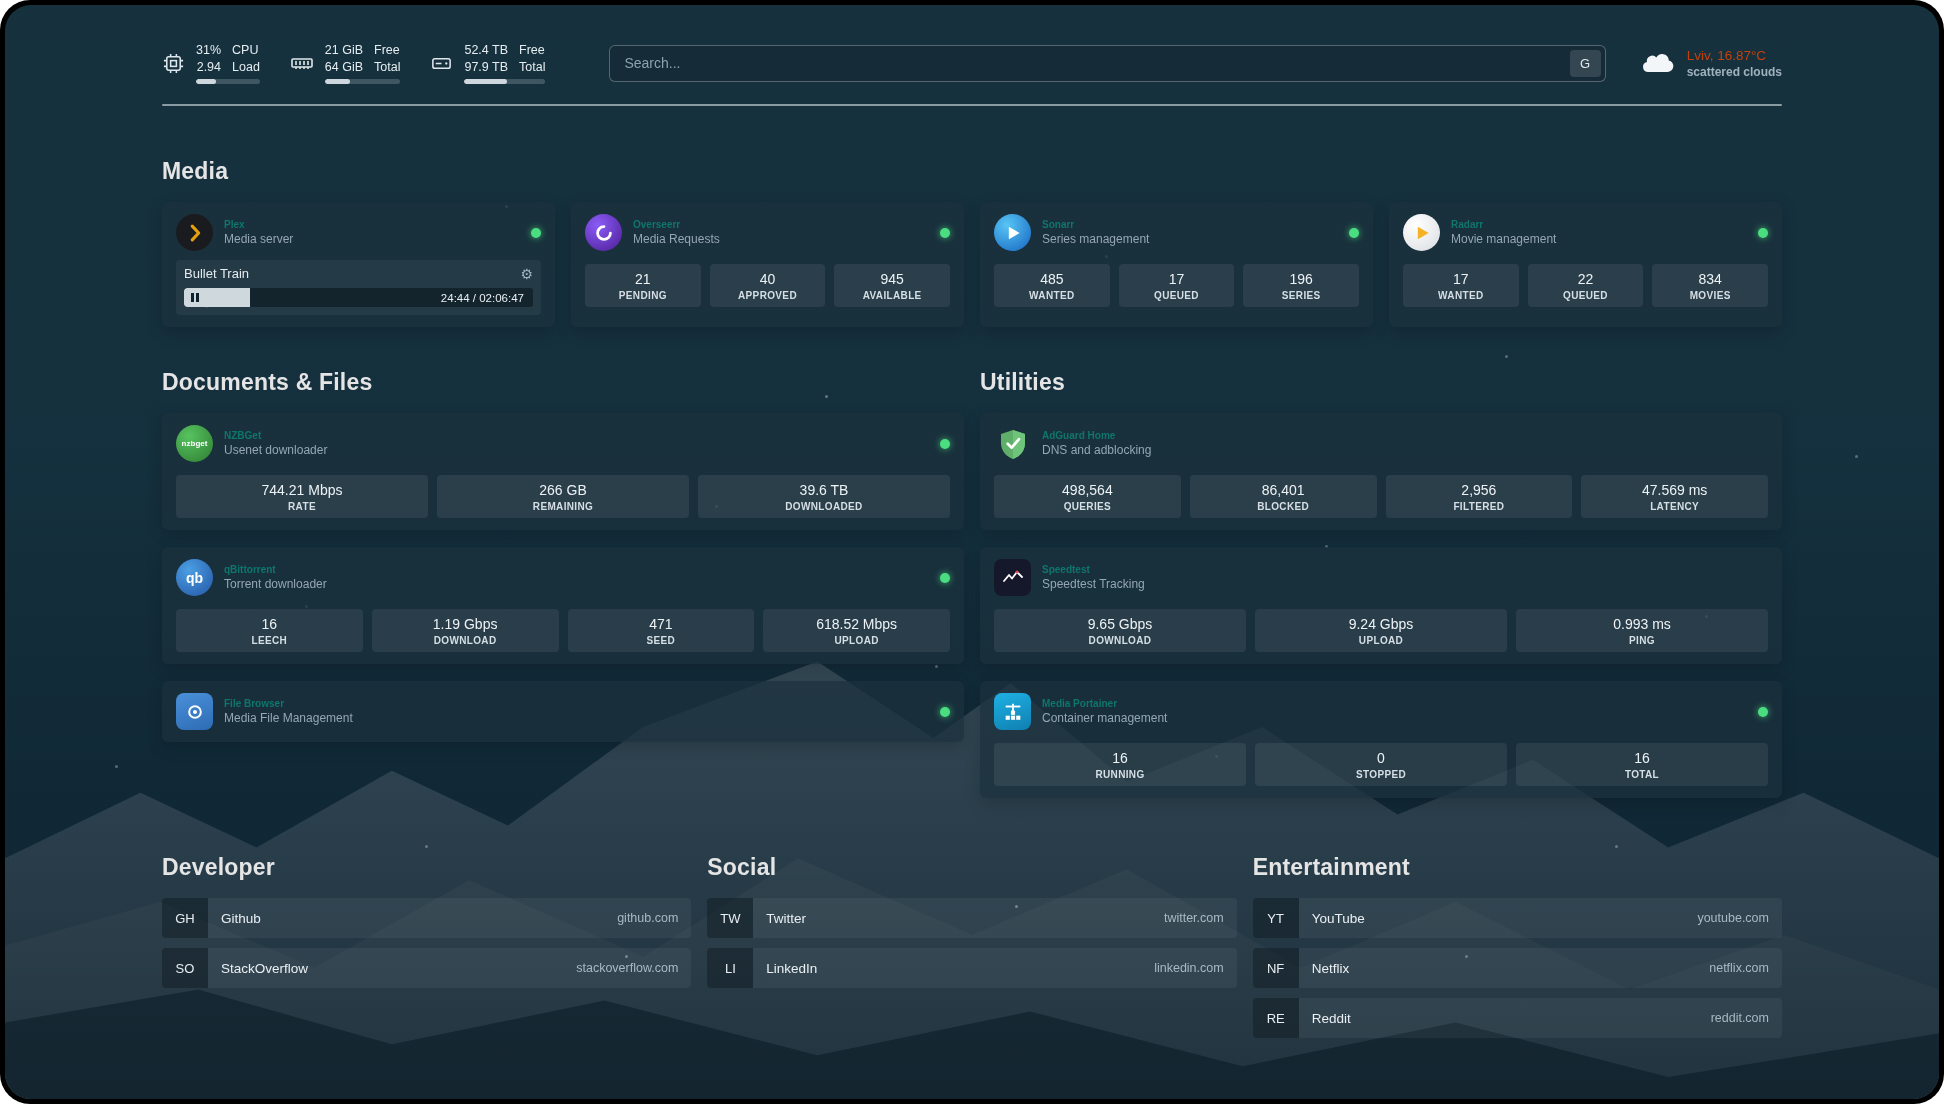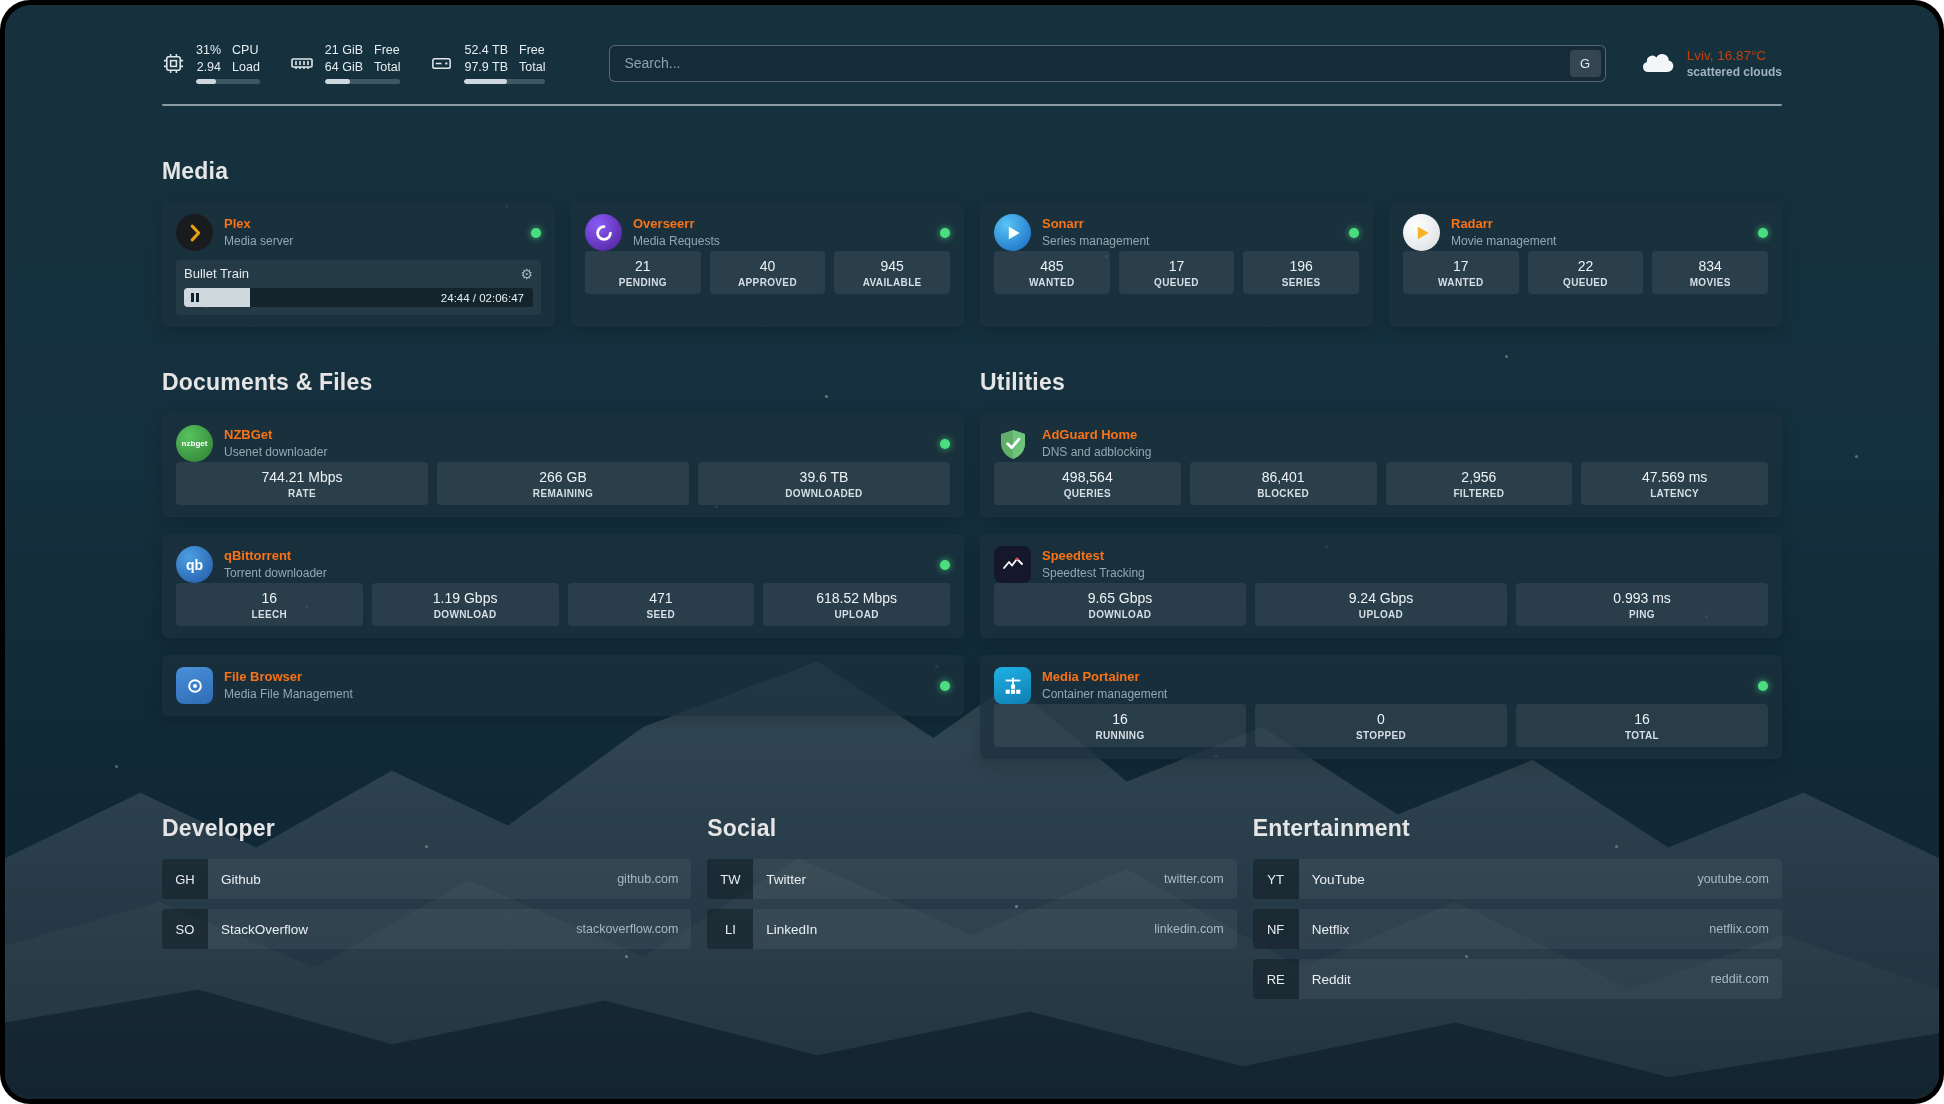--- a/index.html
+++ b/index.html
@@ -88,7 +88,7 @@
   .card-head { display:flex; align-items:center; gap:11px; }
   .app-icon { width:37px; height:37px; border-radius:8px; display:flex; align-items:center; justify-content:center; flex:none; overflow:hidden; }
   .round { border-radius:50%; }
-  .card-title { font-size:13px; font-weight:600; color:#f97316; line-height:1.15; }
+  .card-title { font-size:10px; font-weight:600; color:#0f766e; line-height:1.15; }
   .card-sub { font-size:12px; color:#94a7b2; margin-top:2px; }
   .status-dot { width:10px; height:10px; border-radius:50%; background:#4ade80; margin-left:auto; box-shadow:0 0 7px rgba(74,222,128,.8); flex:none; }
 

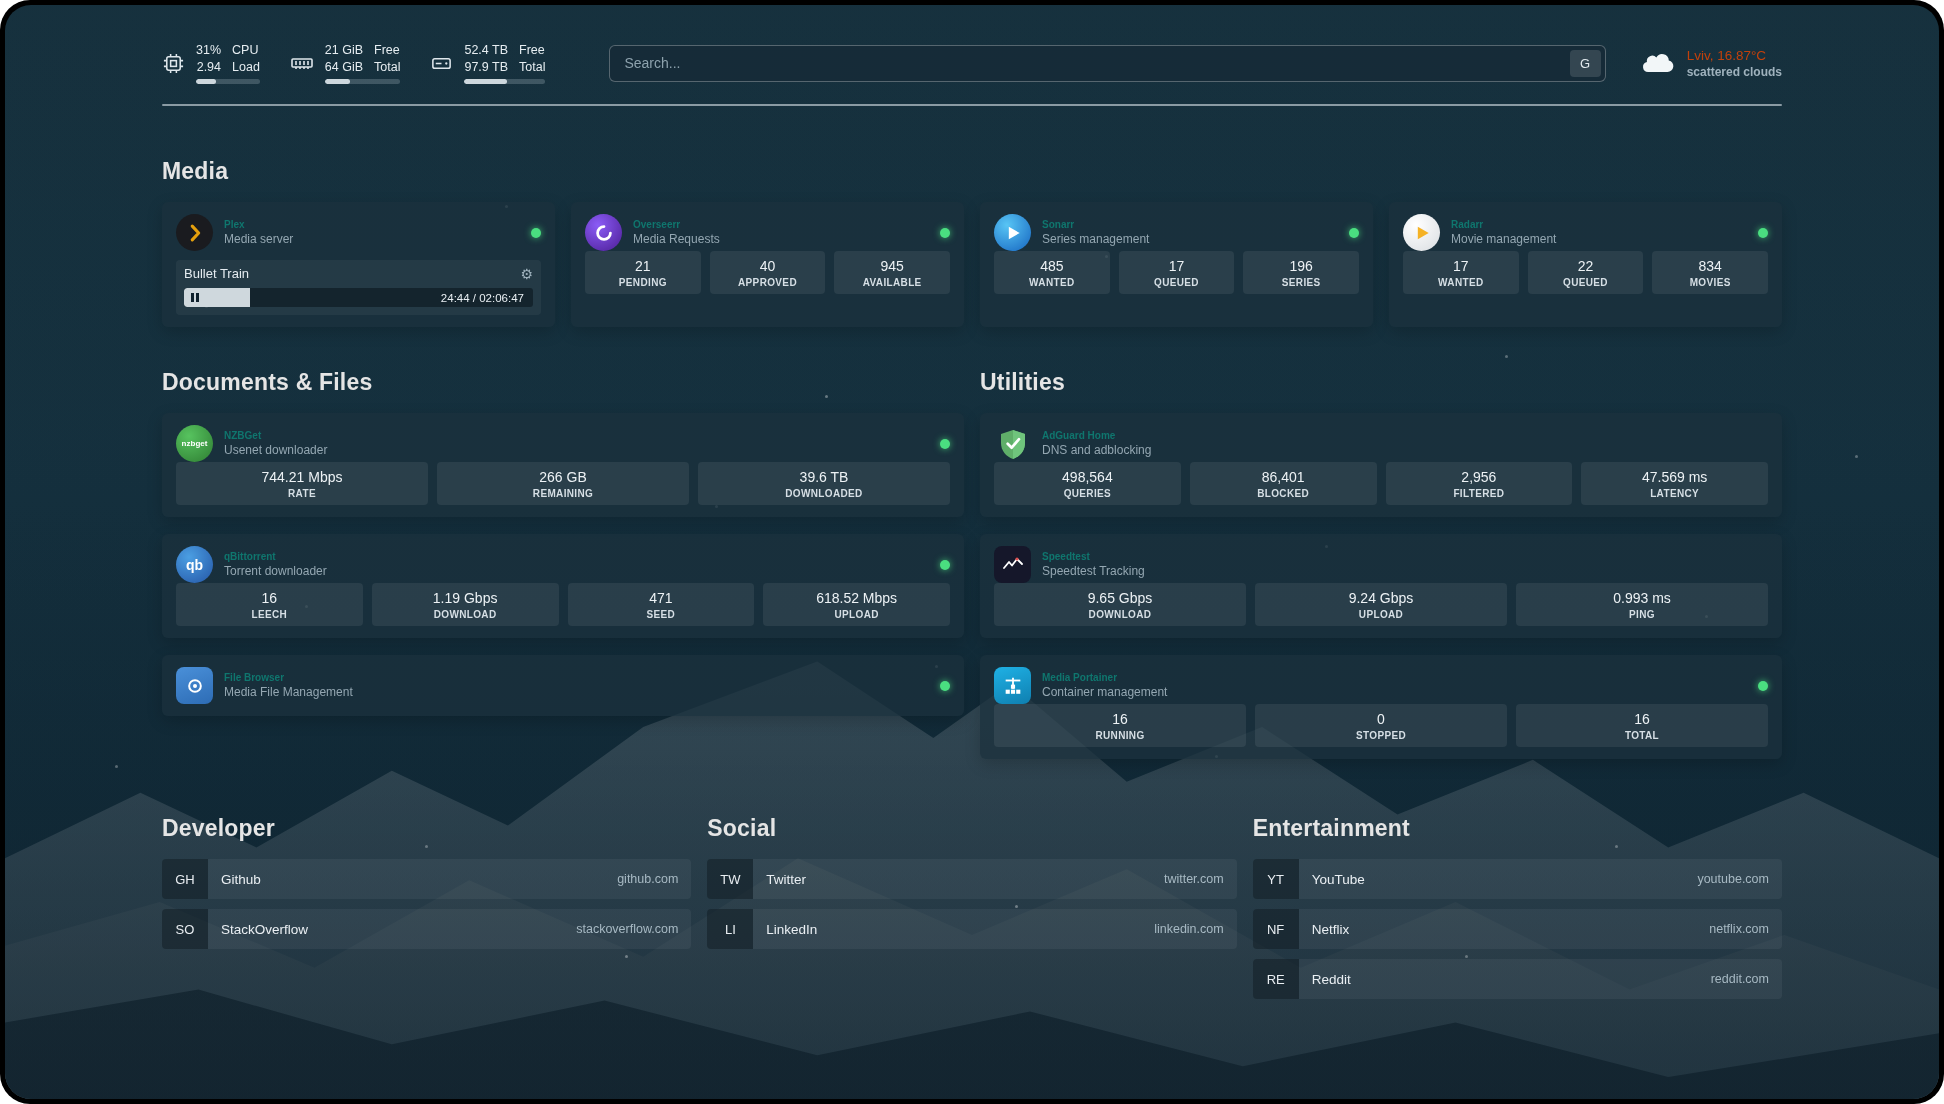--- a/index.html
+++ b/index.html
@@ -92,7 +92,7 @@
   .card-sub { font-size:12px; color:#94a7b2; margin-top:2px; }
   .status-dot { width:10px; height:10px; border-radius:50%; background:#4ade80; margin-left:auto; box-shadow:0 0 7px rgba(74,222,128,.8); flex:none; }
 
-  .stats { display:flex; gap:9px; }
+  .stats { display:flex; gap:9px; margin-top:13px; }
   .stat { flex:1; background:rgba(255,255,255,0.075); border-radius:4px; text-align:center; padding:7px 2px 6px; }
   .stat-value { font-size:14px; color:#edf2f5; }
   .stat-label { font-size:10px; font-weight:700; color:#d6dfe5; margin-top:3px; letter-spacing:.35px; }

